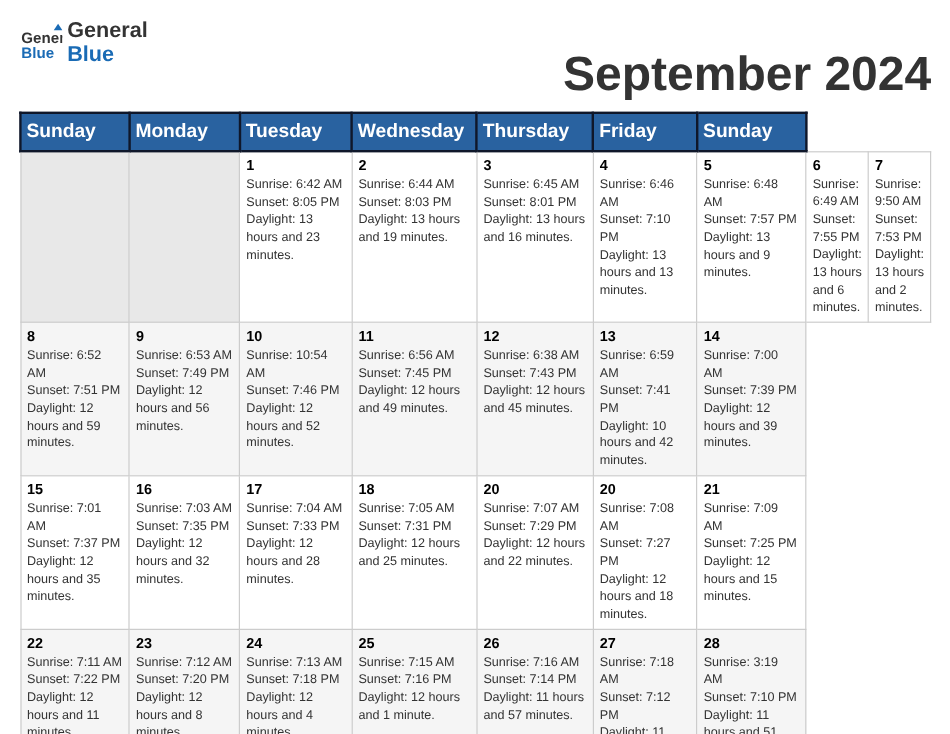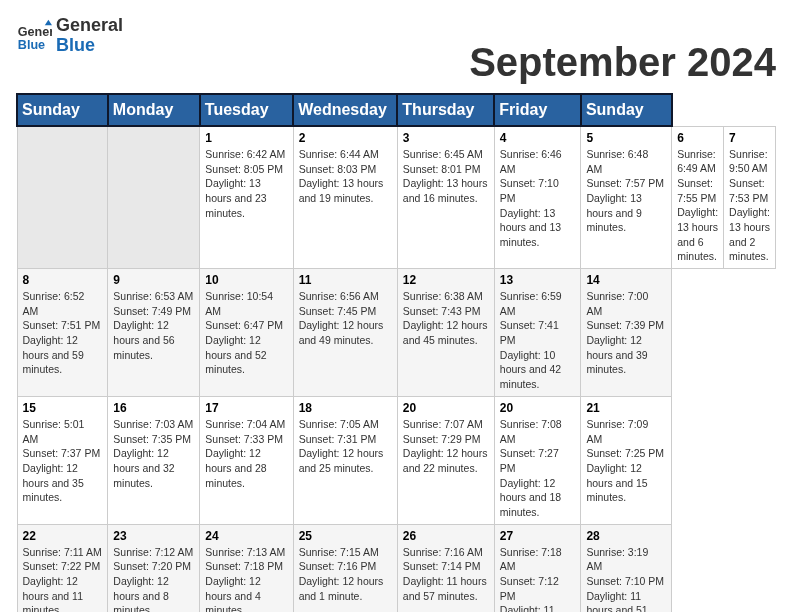--- a/index.html
+++ b/index.html
@@ -201,7 +201,7 @@
           <span class="day-num">10</span>
           <div class="day-info">
             <span>Sunrise: 10:54 AM</span><br>
-            <span>Sunset: 6:47 PM</span><br>
+            <span>Sunset: 7:46 PM</span><br>
             <span>Daylight: 12 hours and 52 minutes.</span>
           </div>
         </td>

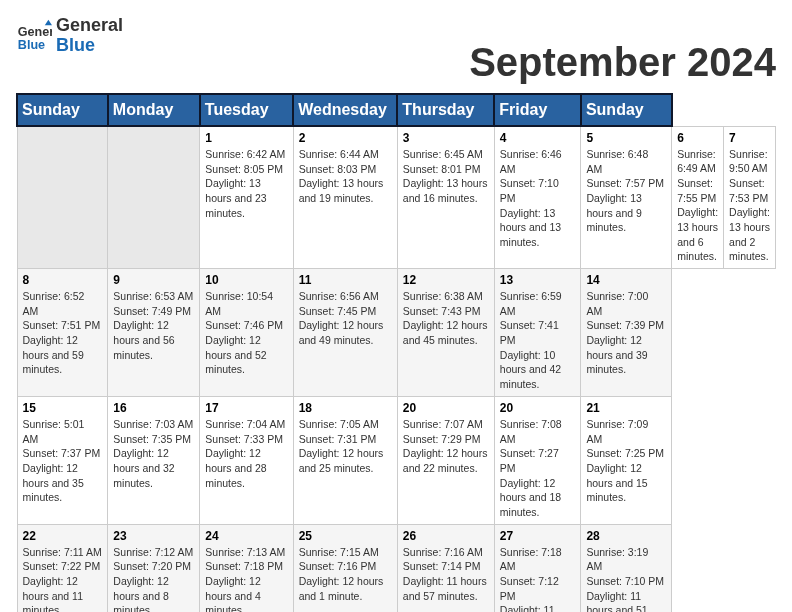--- a/index.html
+++ b/index.html
@@ -242,7 +242,7 @@
         <td>
           <span class="day-num">15</span>
           <div class="day-info">
-            <span>Sunrise: 5:01 AM</span><br>
+            <span>Sunrise: 7:01 AM</span><br>
             <span>Sunset: 7:37 PM</span><br>
             <span>Daylight: 12 hours and 35 minutes.</span>
           </div>

